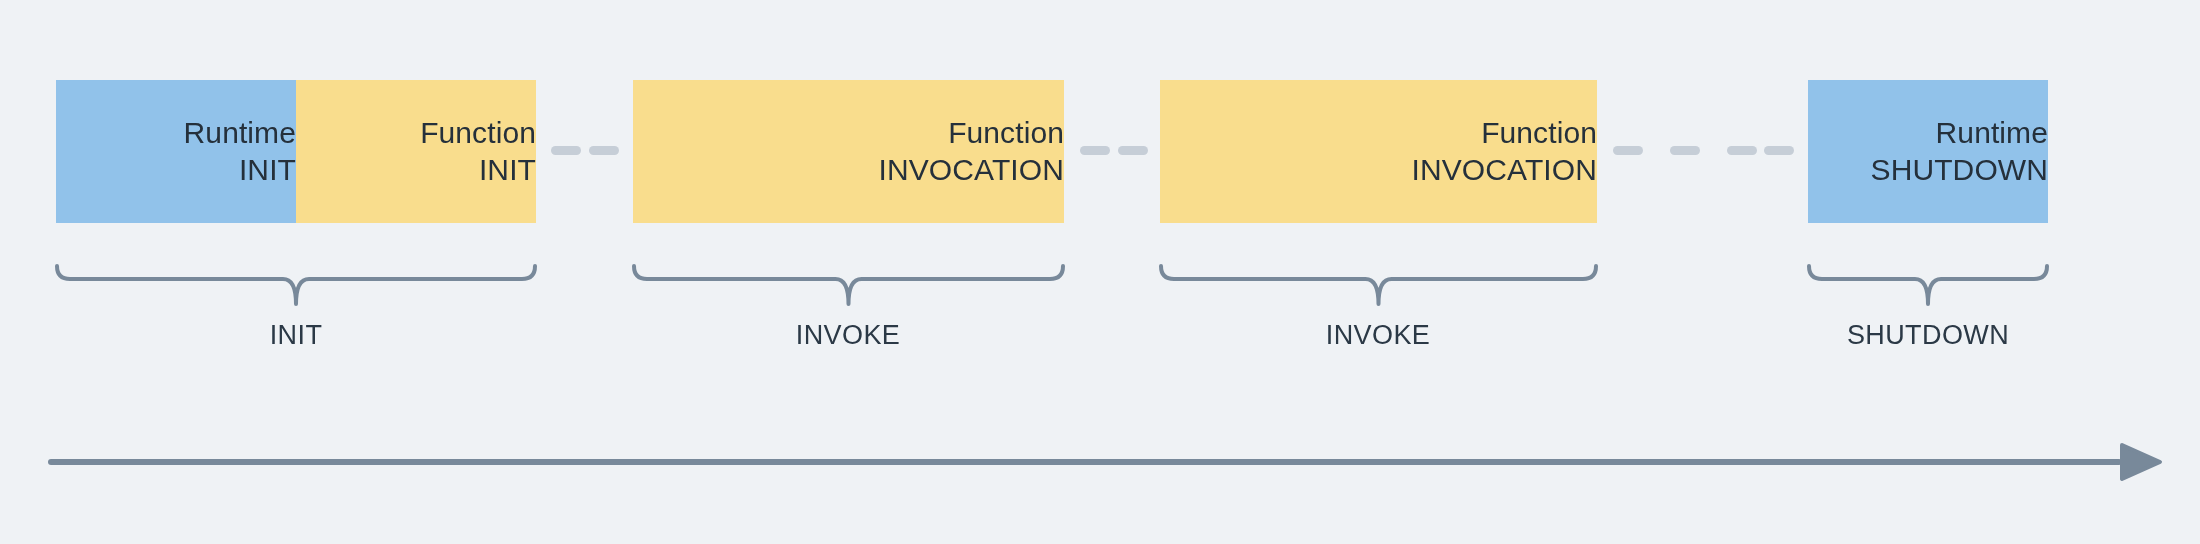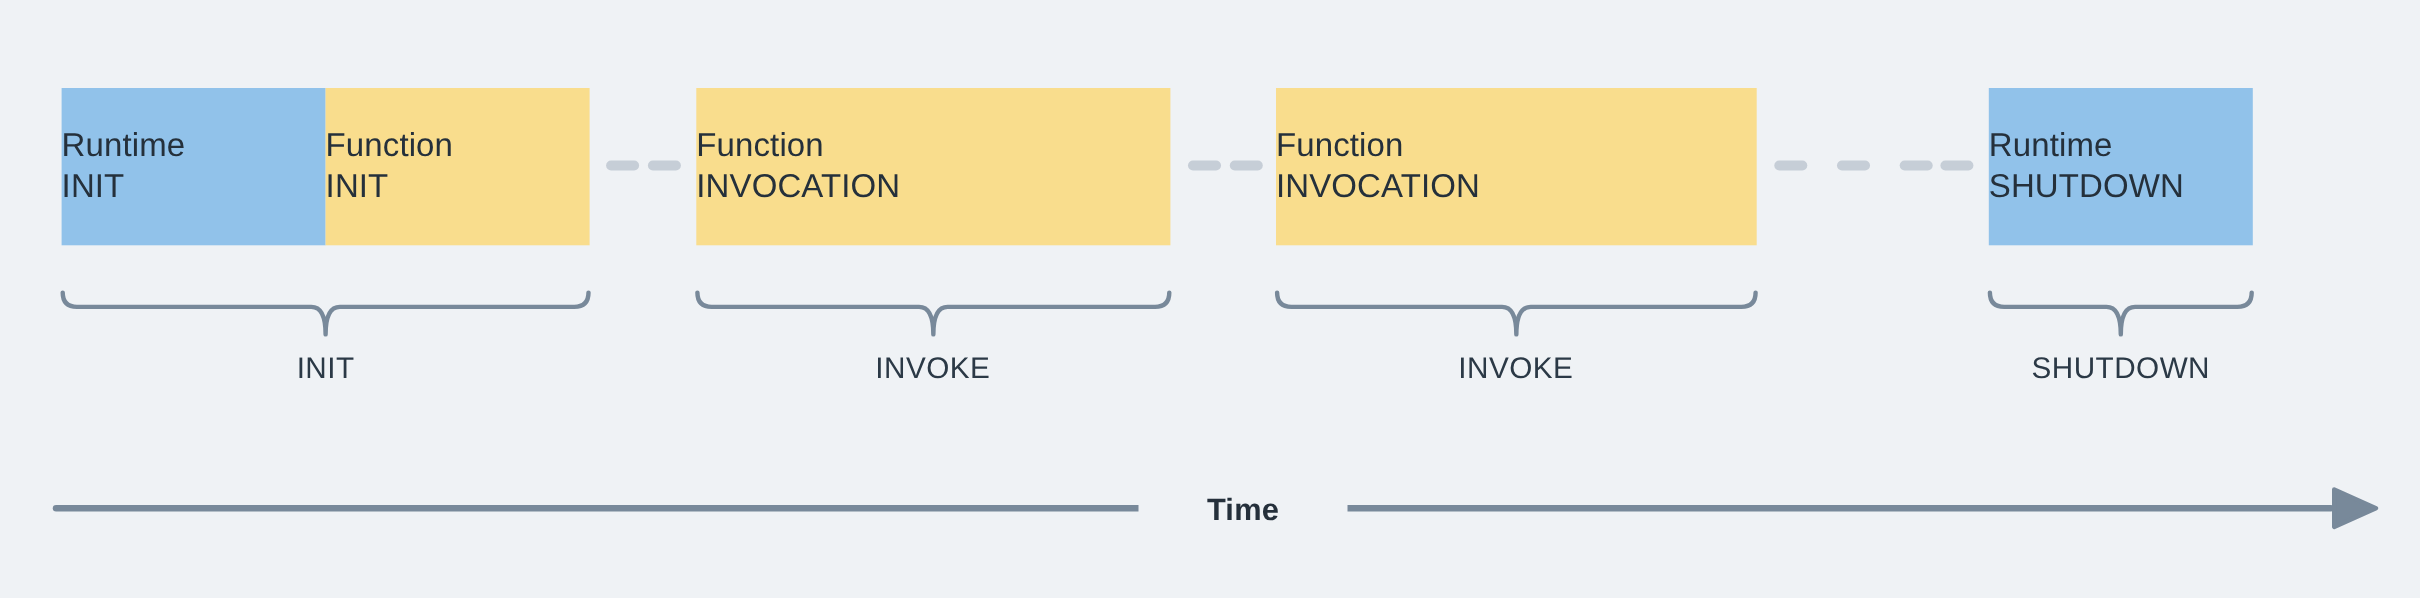--- a/index.html
+++ b/index.html
@@ -26,7 +26,7 @@
     position: absolute;
     display: flex;
     flex-direction: column;
-    align-items: flex-start;
+    align-items: flex-end;
     justify-content: center;
     box-sizing: border-box;
     color: #25303b;

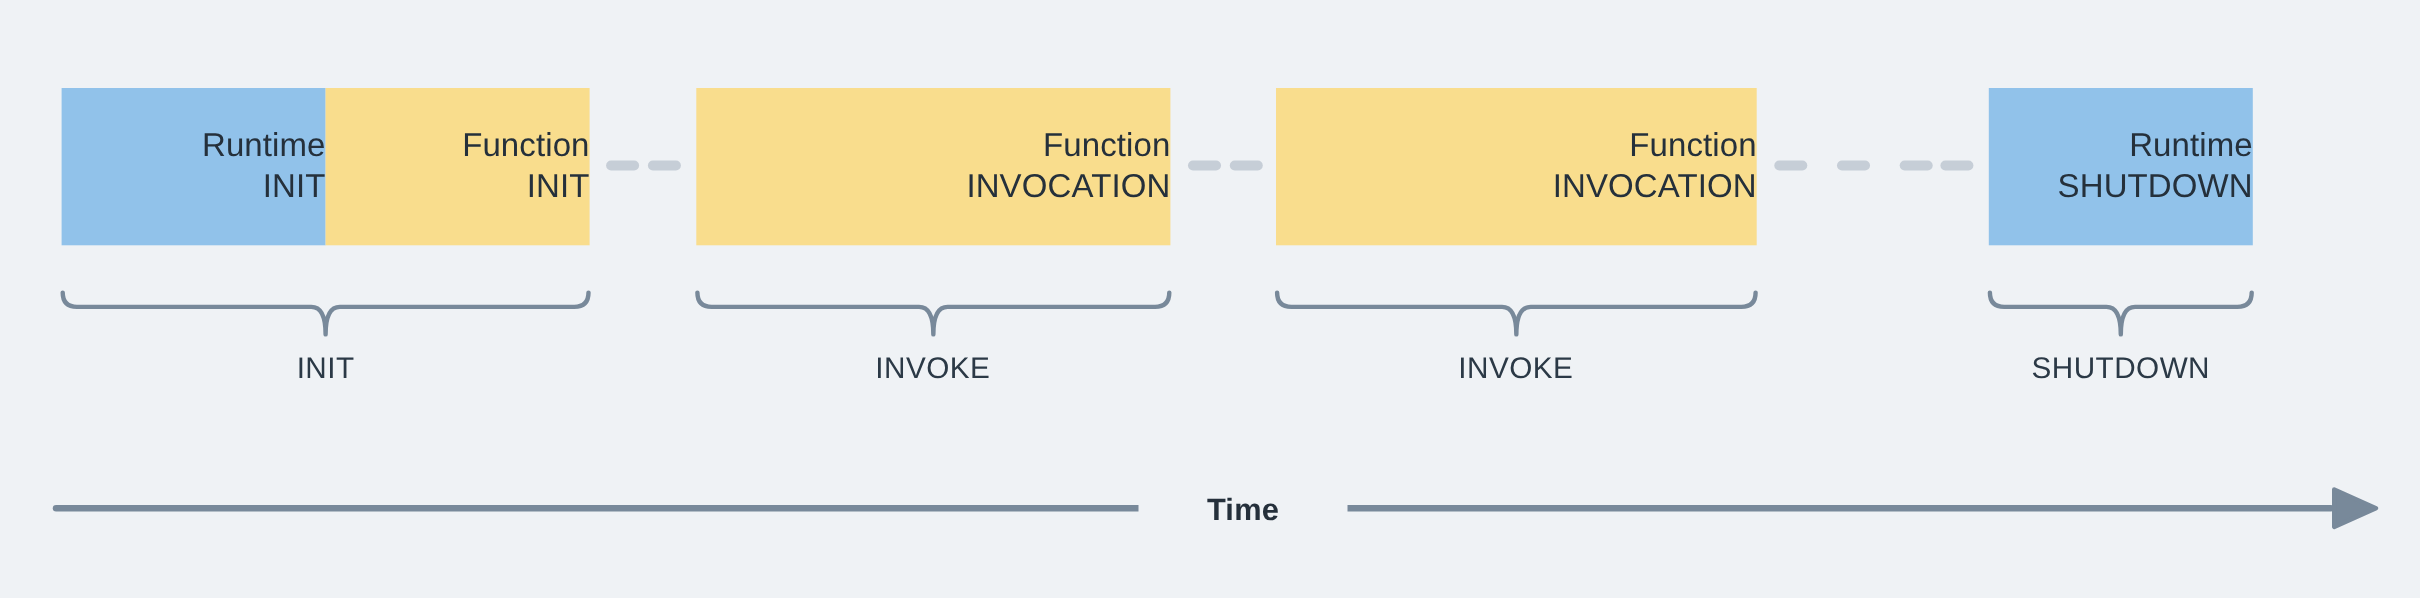--- a/index.html
+++ b/index.html
@@ -174,7 +174,6 @@
         <path d="M 2122,5 L 2160,22 L 2122,39 Z" fill="#78899a" stroke="#78899a" stroke-width="4" stroke-linejoin="round"></path>
       </svg>
     </div>
-  <div id="time-axis-label">Time</div>
 
 </div>
 

